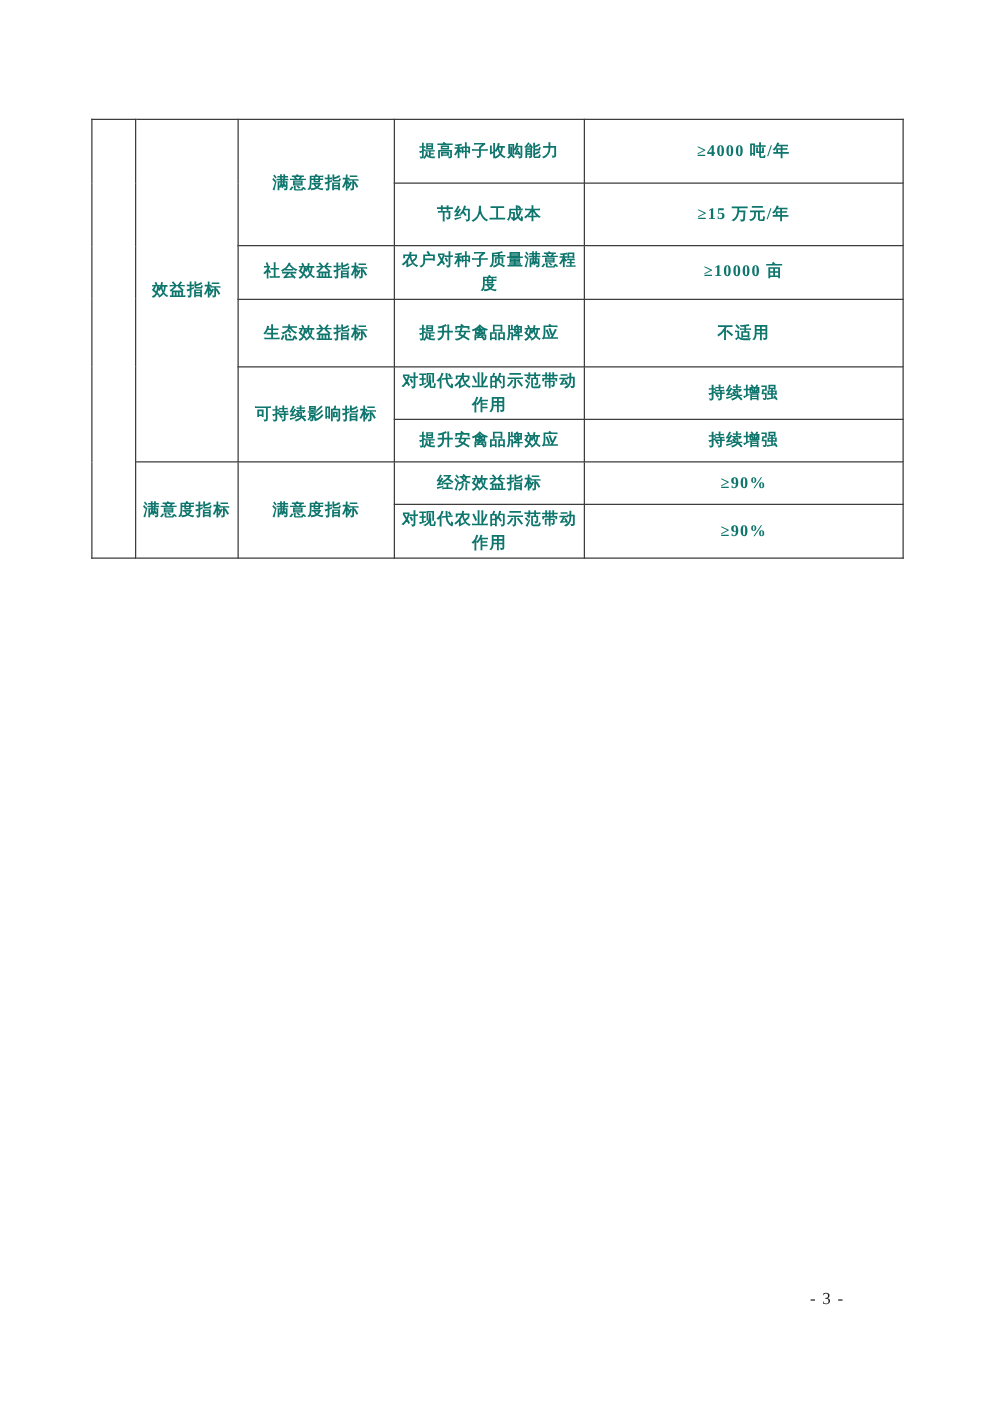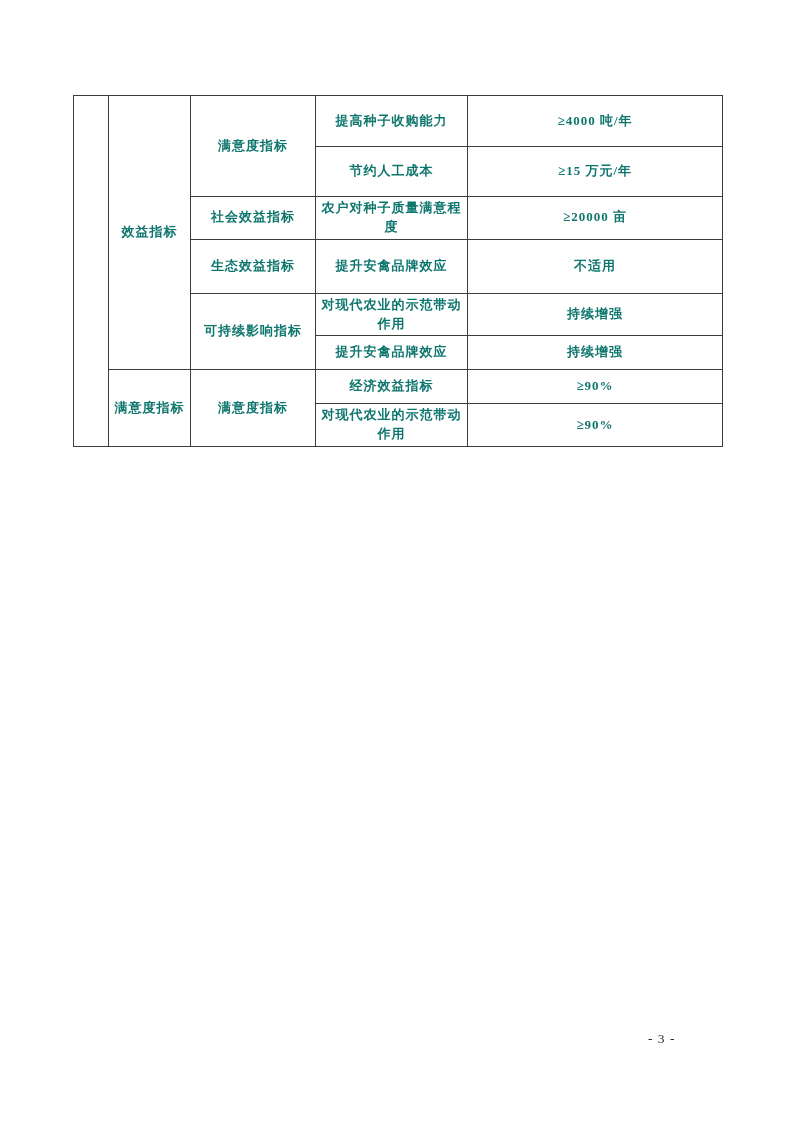--- a/index.html
+++ b/index.html
@@ -95,7 +95,7 @@
       <tr class="r3">
         <td>社会效益指标</td>
         <td>农户对种子质量满意程度</td>
-        <td>≥20000 亩</td>
+        <td>≥10000 亩</td>
       </tr>
       <tr class="r4">
         <td>生态效益指标</td>

